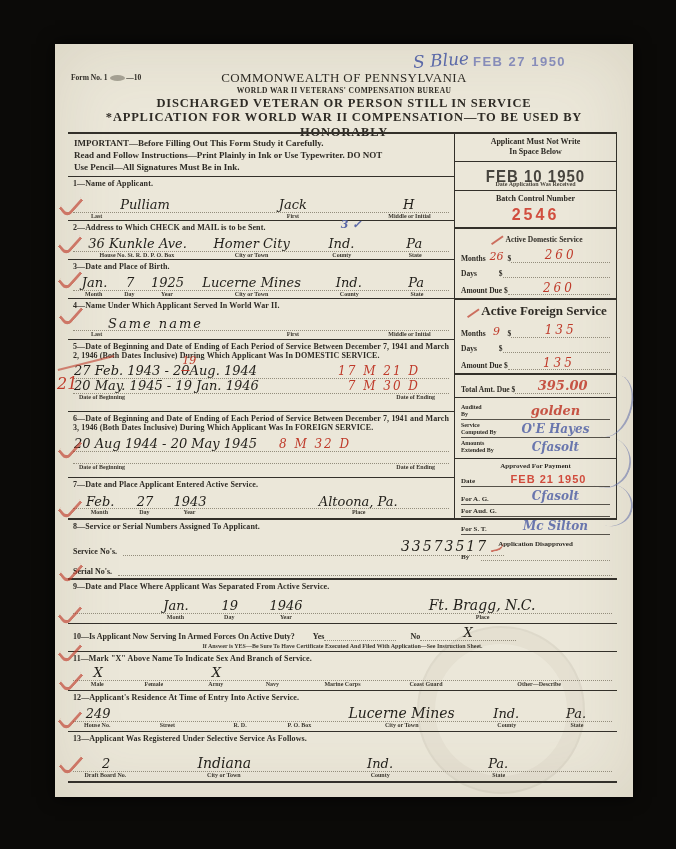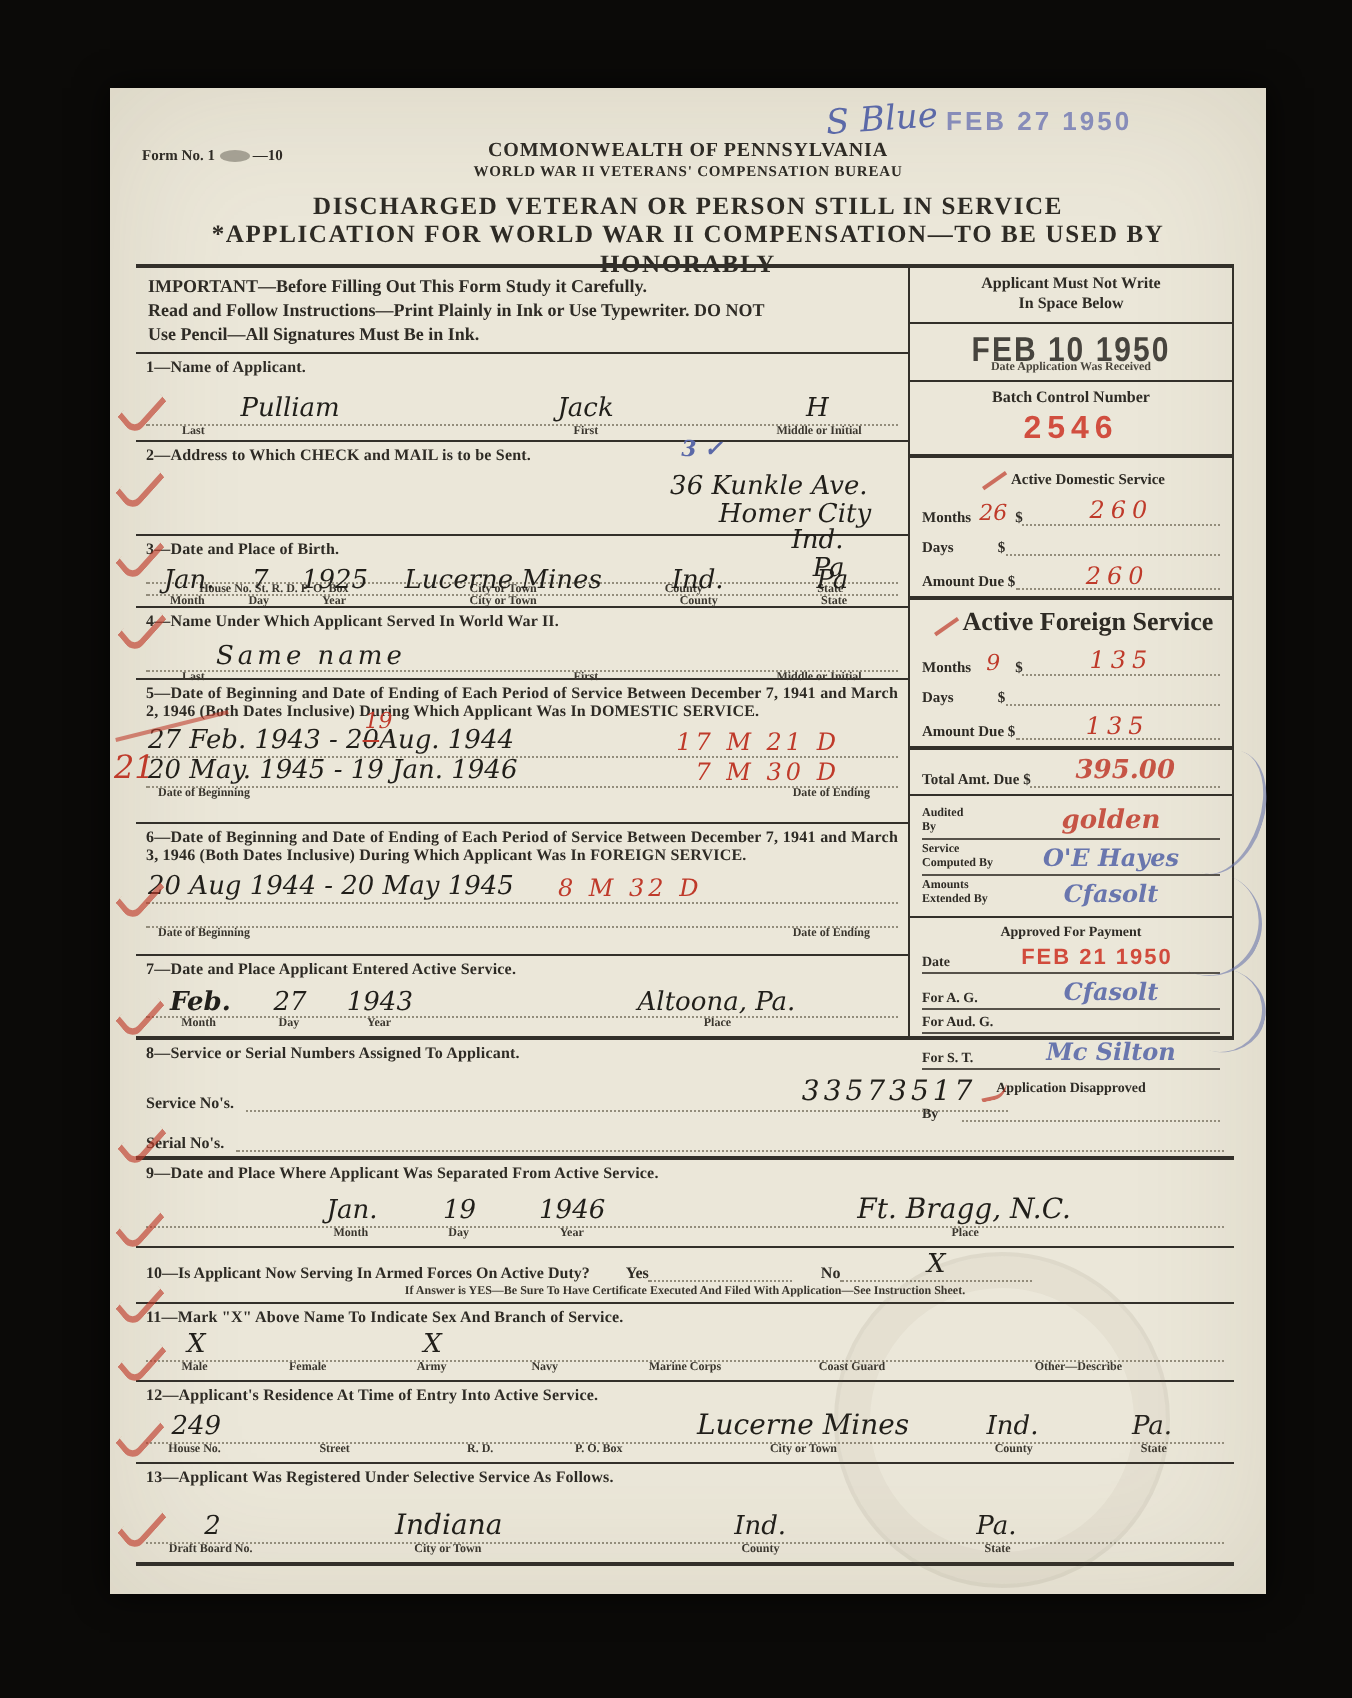--- a/index.html
+++ b/index.html
@@ -15,7 +15,7 @@
   .oval { display:inline-block; width:15px; height:6px; background:#6e695c; border-radius:50%;
           opacity:.55; vertical-align:middle; margin:0 1px; }
   .hdr-center { position:absolute; left:0; top:26px; width:100%; text-align:center; }
-  .hdr-s1 { font-size:10px; font-weight:bold; letter-spacing:.4px; }
+  .hdr-s1 { font-size:13px; font-weight:normal; letter-spacing:.4px; }
   .hdr-s2 { font-size:7.5px; font-weight:bold; letter-spacing:.4px; }
   .title { position:absolute; left:6px; top:52px; width:566px; text-align:center;
            font-size:12.5px; font-weight:bold; letter-spacing:.8px; line-height:1.15; }

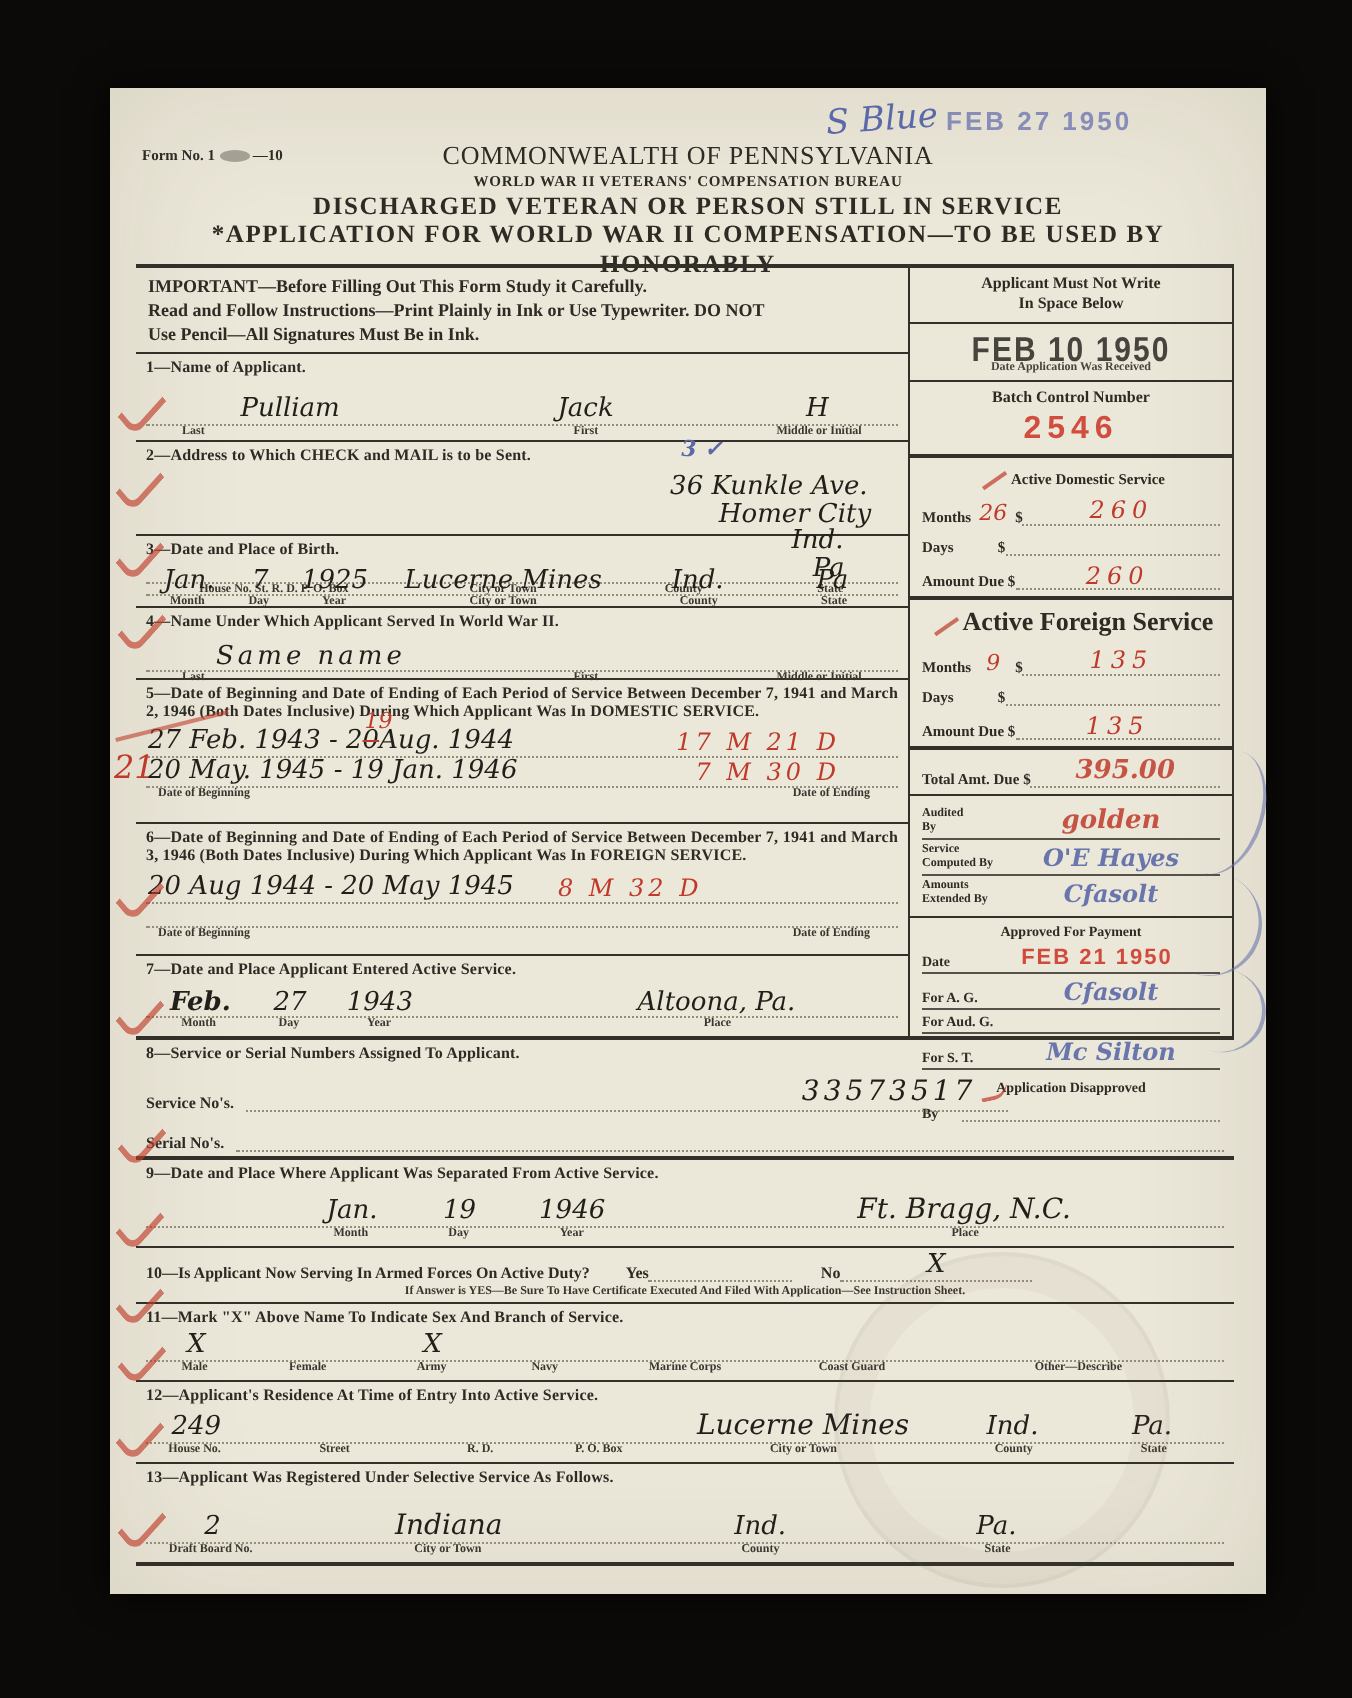--- a/index.html
+++ b/index.html
@@ -150,7 +150,7 @@
         <div class="sec" style="min-height:38px;">
           <div class="seclabel">2—Address to Which CHECK and MAIL is to be Sent.</div>
           <span class="mark3 blue sig">3 ✓</span>
-          <div class="hwline" style="margin-top:4px;flex-direction:column;">
+          <div class="hwline" style="margin-top:4px;">
             <span class="hw cell" style="width:34%;">36 Kunkle Ave.</span>
             <span class="hw cell" style="width:27%;">Homer City</span>
             <span class="hw cell" style="width:21%;">Ind.</span>

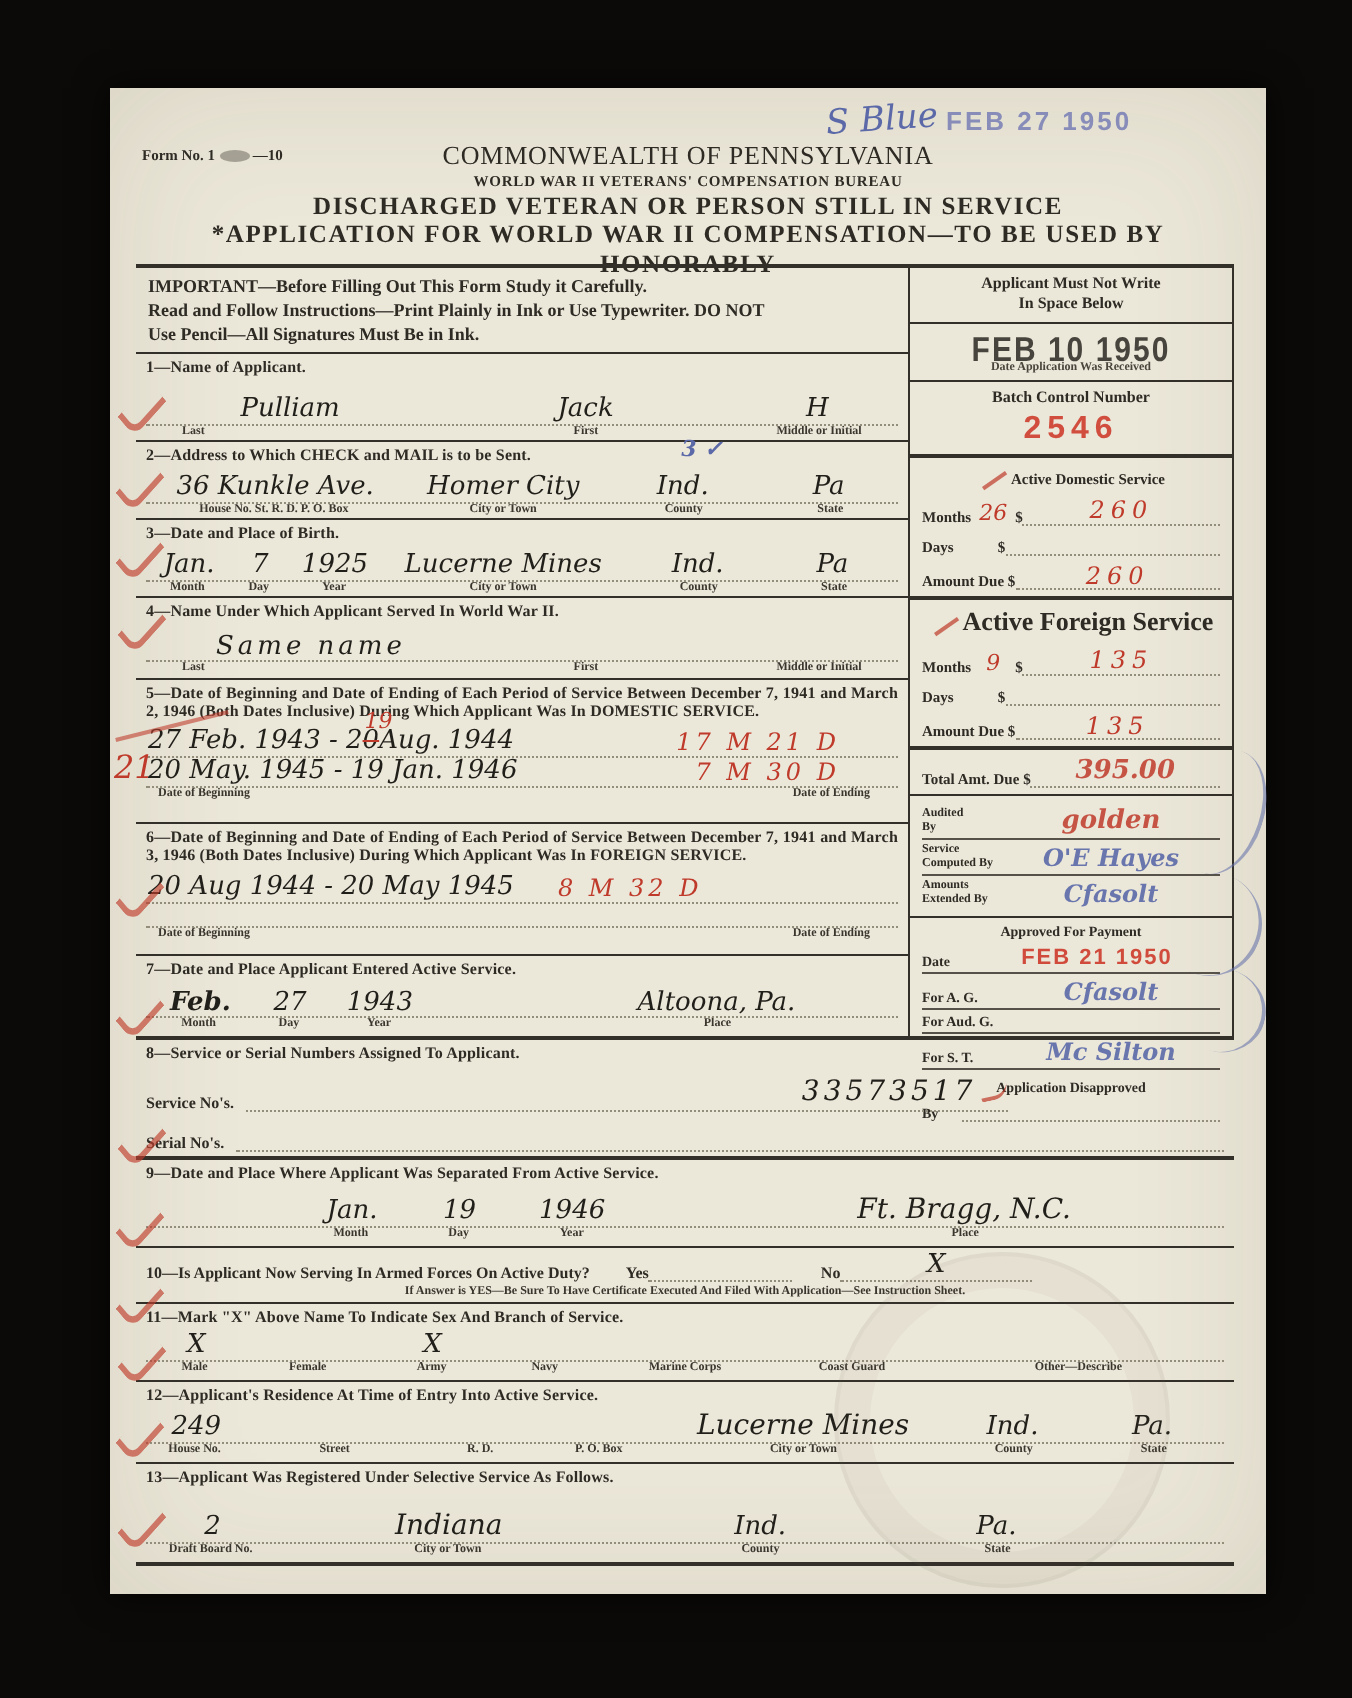--- a/index.html
+++ b/index.html
@@ -231,7 +231,7 @@
         <div class="sec">
           <div class="seclabel">7—Date and Place Applicant Entered Active Service.</div>
           <div class="hwline" style="margin-top:5px;">
-            <span class="hw cell" style="width:14%;font-weight:bold;">Feb.</span>
+            <span class="hw cell" style="width:14%;">Feb.</span>
             <span class="hw cell" style="width:10%;">27</span>
             <span class="hw cell" style="width:14%;">1943</span>
             <span class="cell" style="width:22%;"></span>

